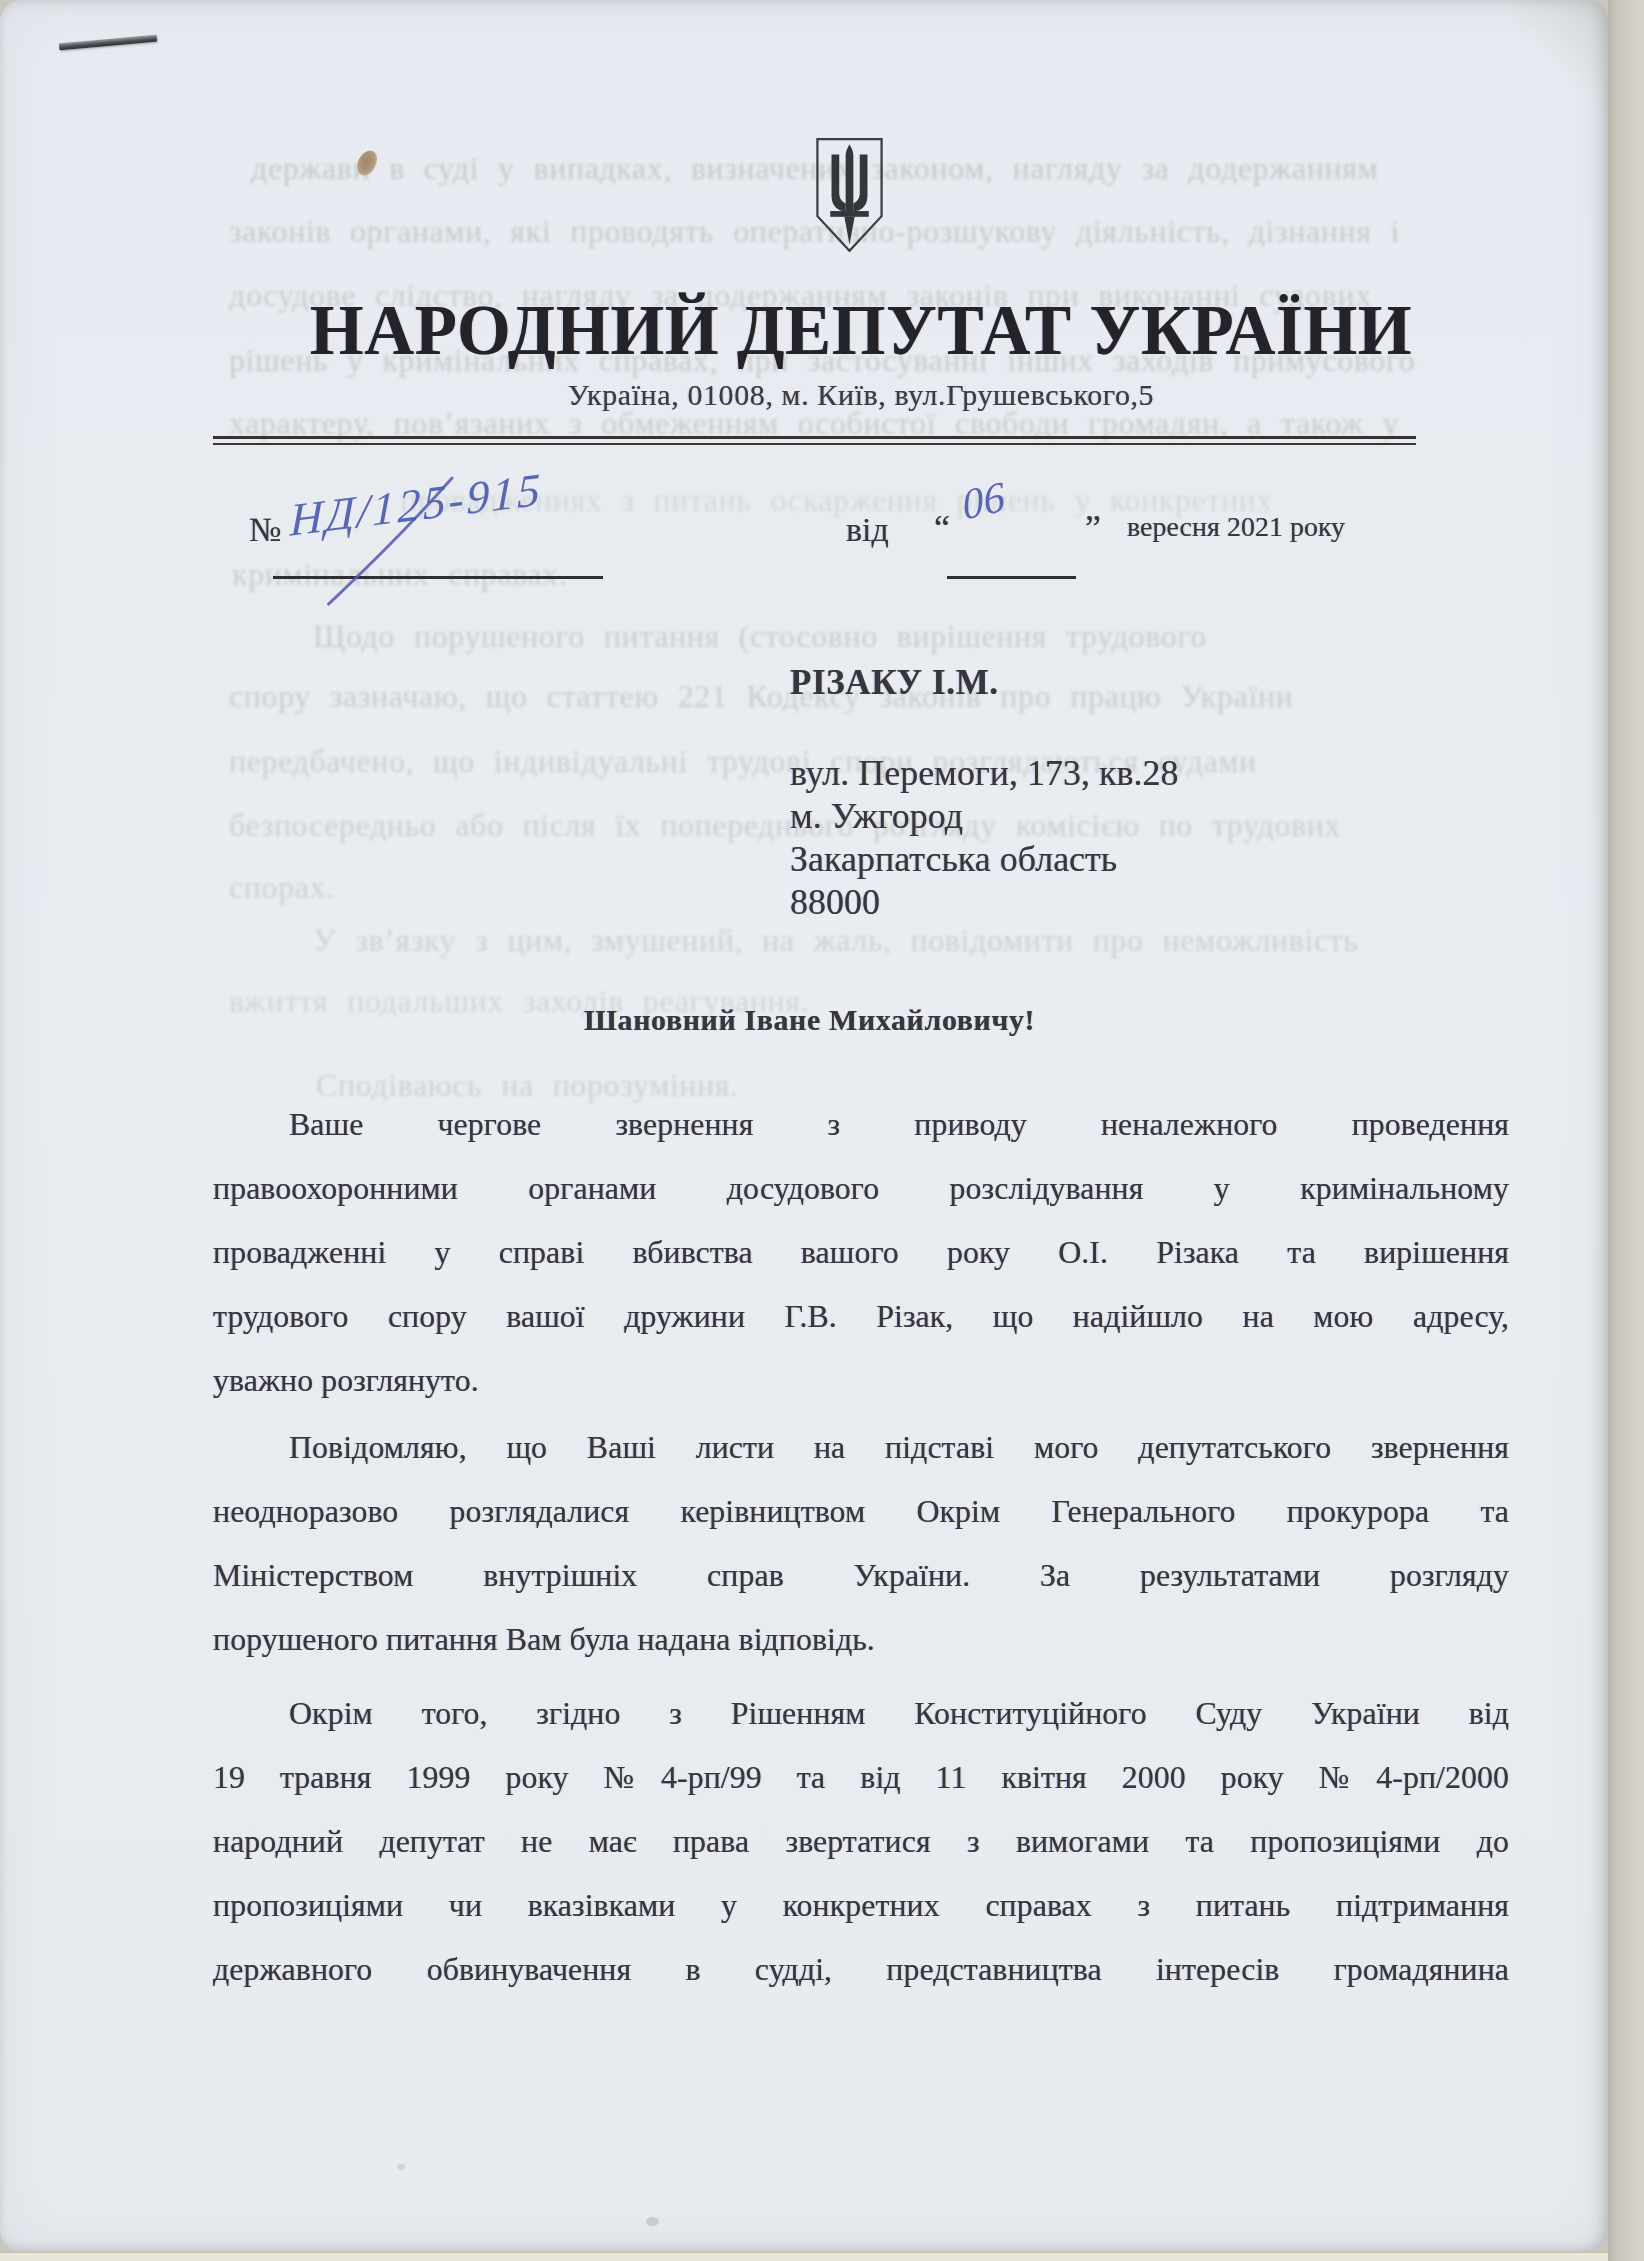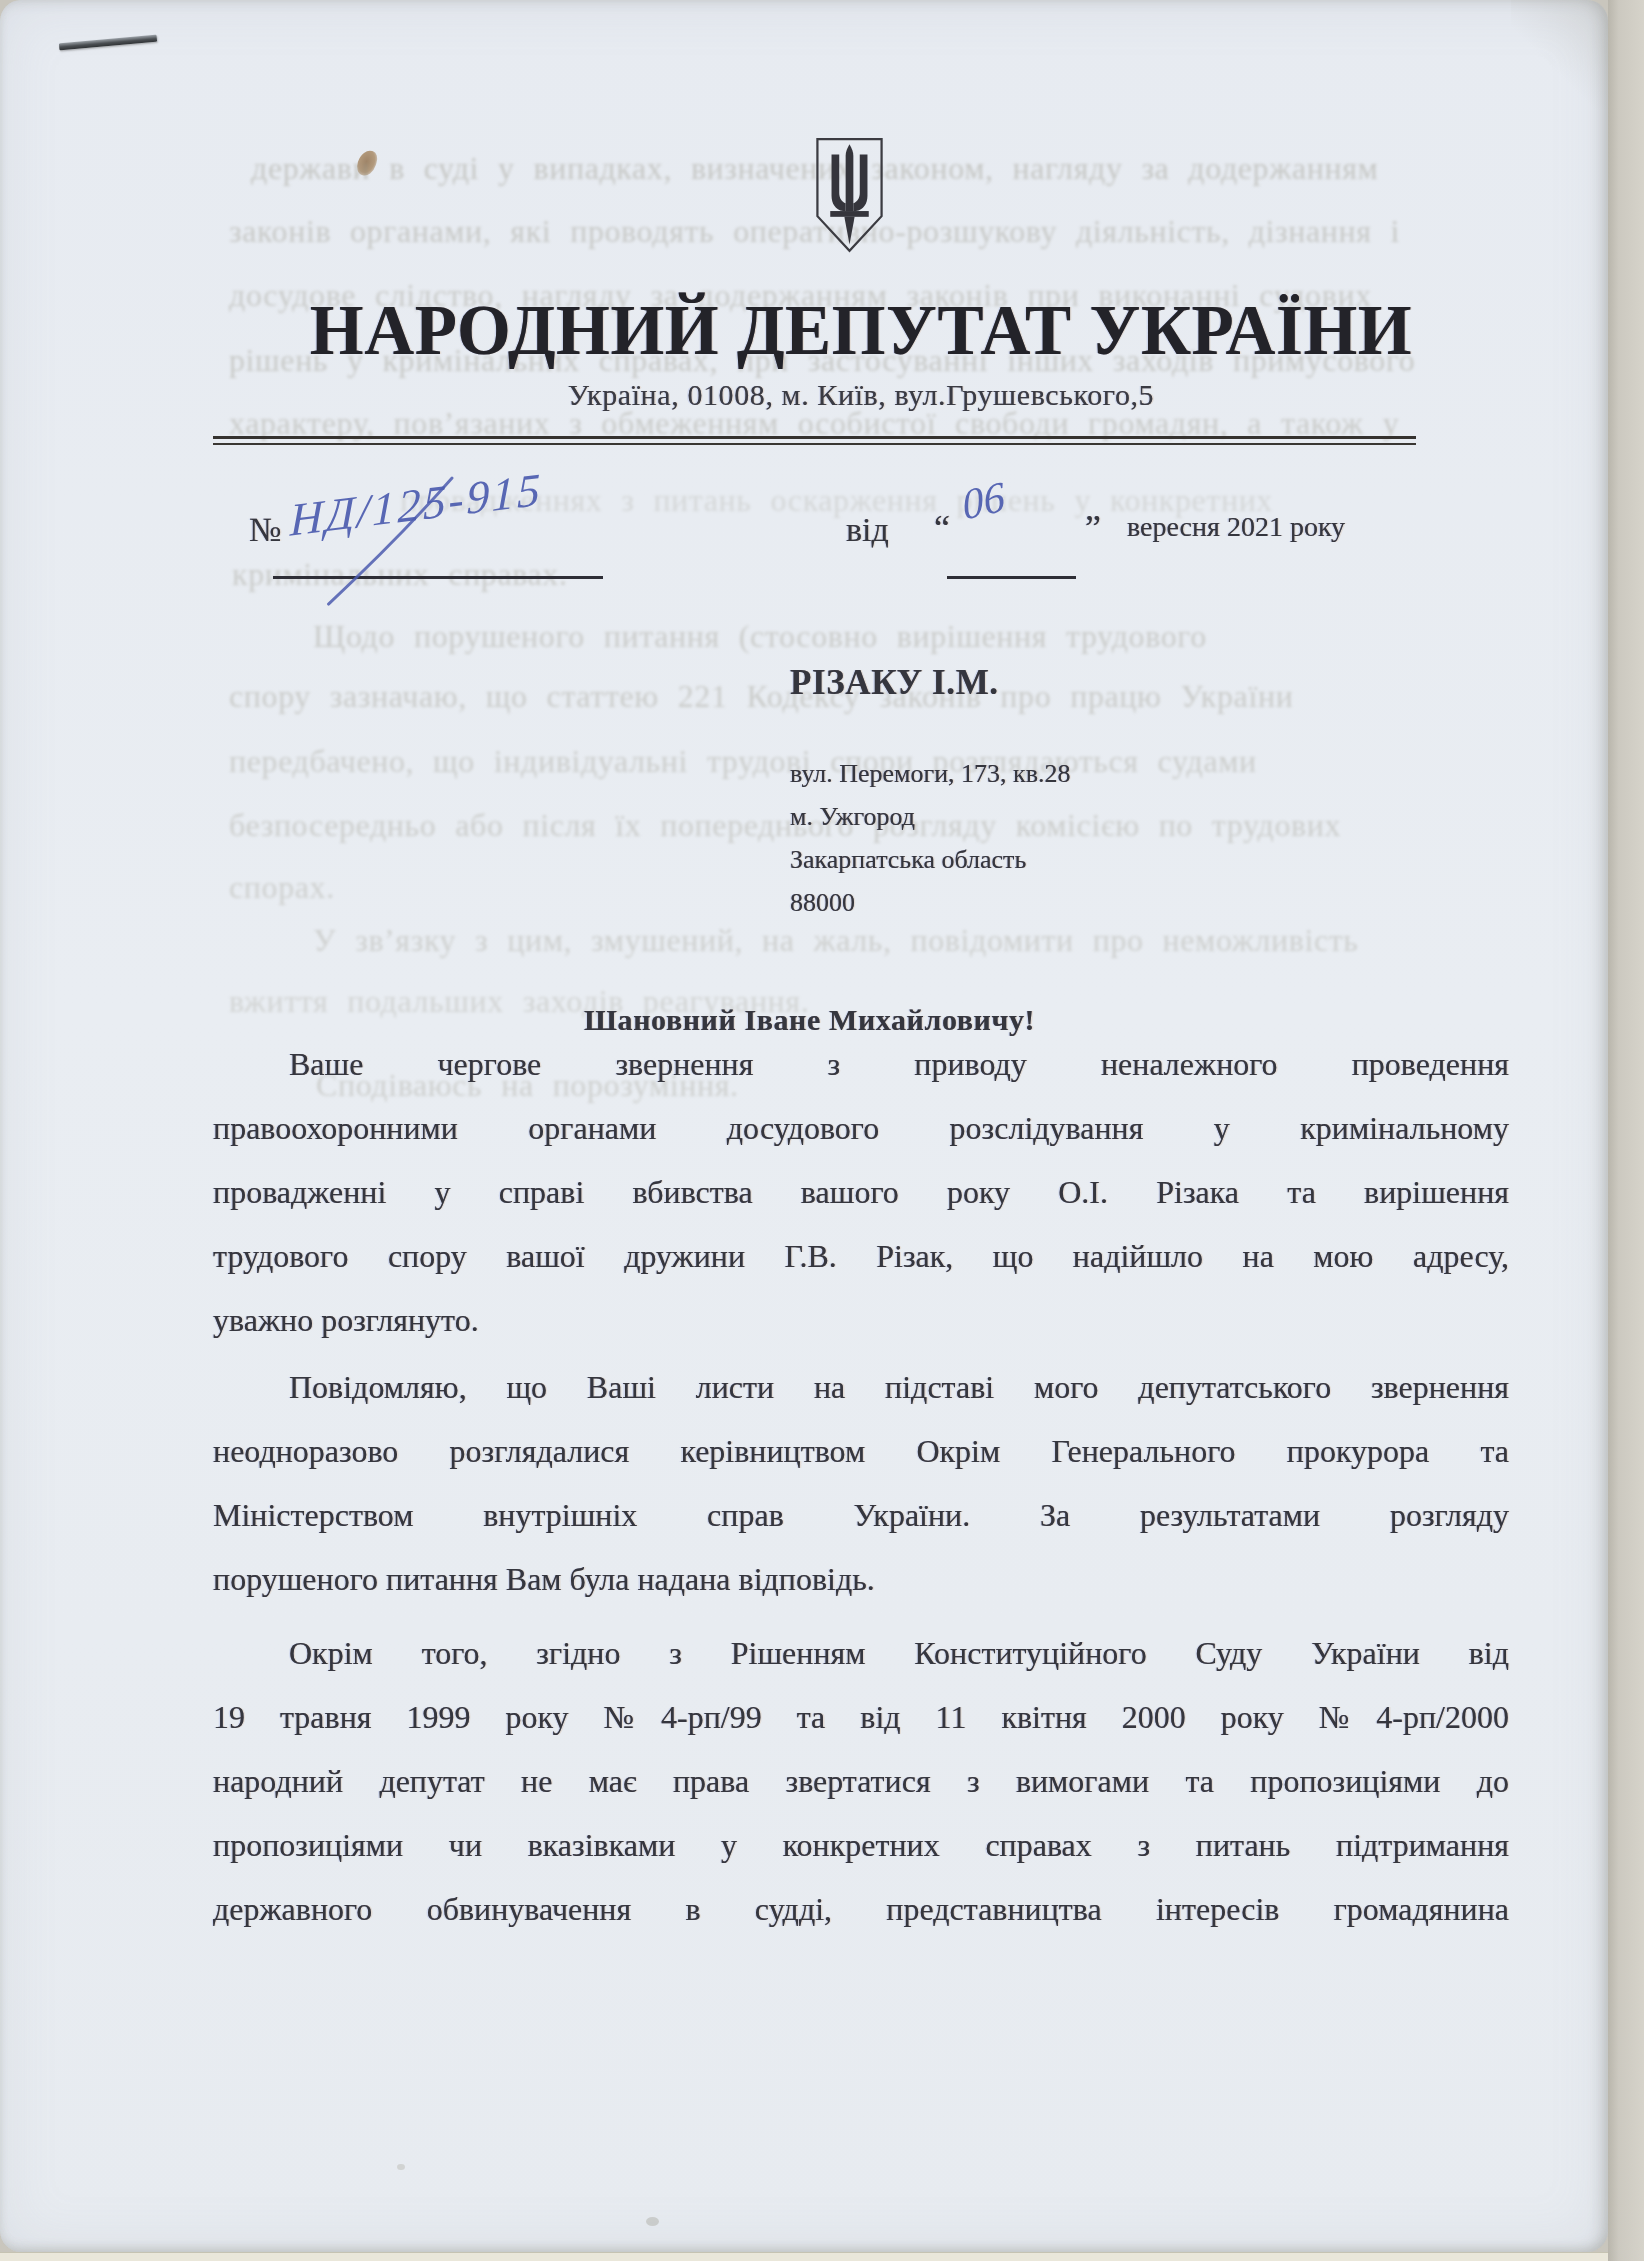--- a/index.html
+++ b/index.html
@@ -56,7 +56,7 @@
   .hw-svg{position:absolute;left:245px;top:451px;width:903px;height:193px;z-index:3;}
 
   .recipient-name{position:absolute;left:790px;top:663px;font-size:35px;font-weight:bold;letter-spacing:0.6px;}
-  .recipient-address{position:absolute;left:790px;top:752px;font-size:26px;line-height:43px;}
+  .recipient-address{position:absolute;left:790px;top:752px;font-size:36px;line-height:43px;}
 
   .salutation{position:absolute;left:584px;top:1003px;font-size:30px;font-weight:bold;letter-spacing:0.6px;}
 

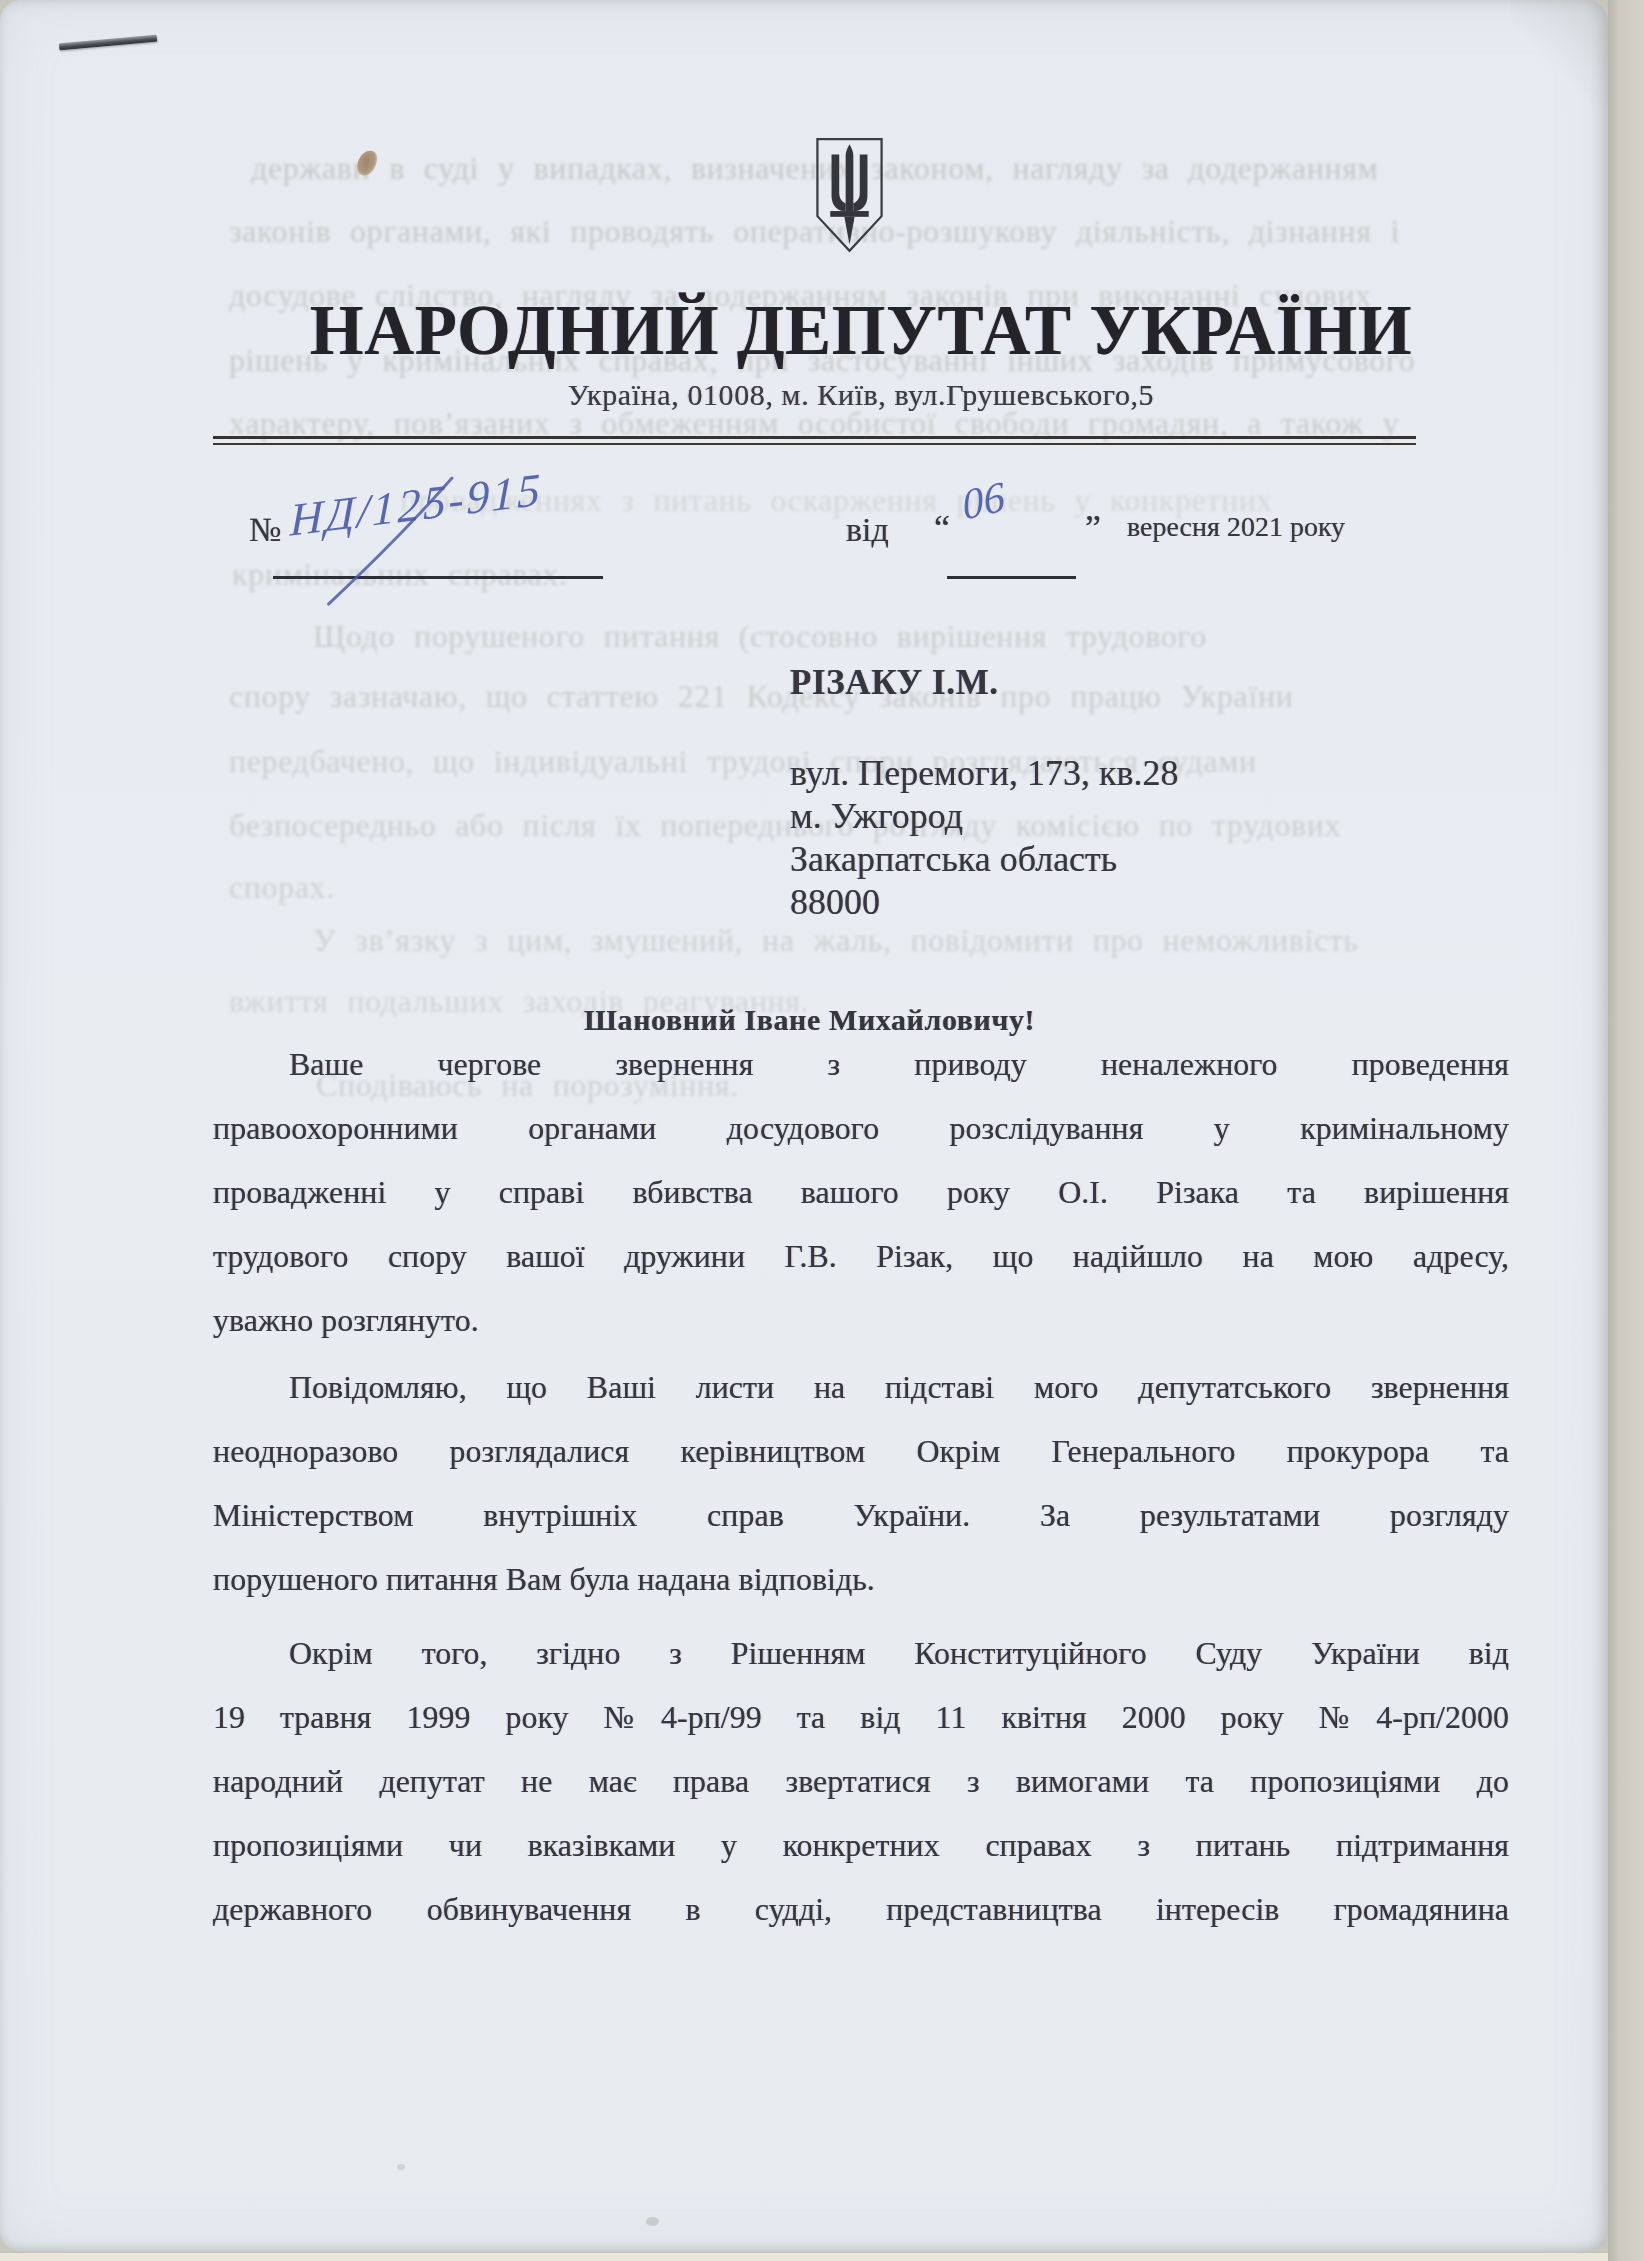--- a/index.html
+++ b/index.html
@@ -60,7 +60,7 @@
 
   .salutation{position:absolute;left:584px;top:1003px;font-size:30px;font-weight:bold;letter-spacing:0.6px;}
 
-  .body-block{position:absolute;left:213px;top:1032px;width:1296px;font-size:32px;line-height:64px;}
+  .body-block{position:absolute;left:213px;top:1092px;width:1296px;font-size:32px;line-height:64px;}
   .para{margin:0;}
   .para.gap2{margin-top:2.6px;}
   .para.gap3{margin-top:10.3px;}

